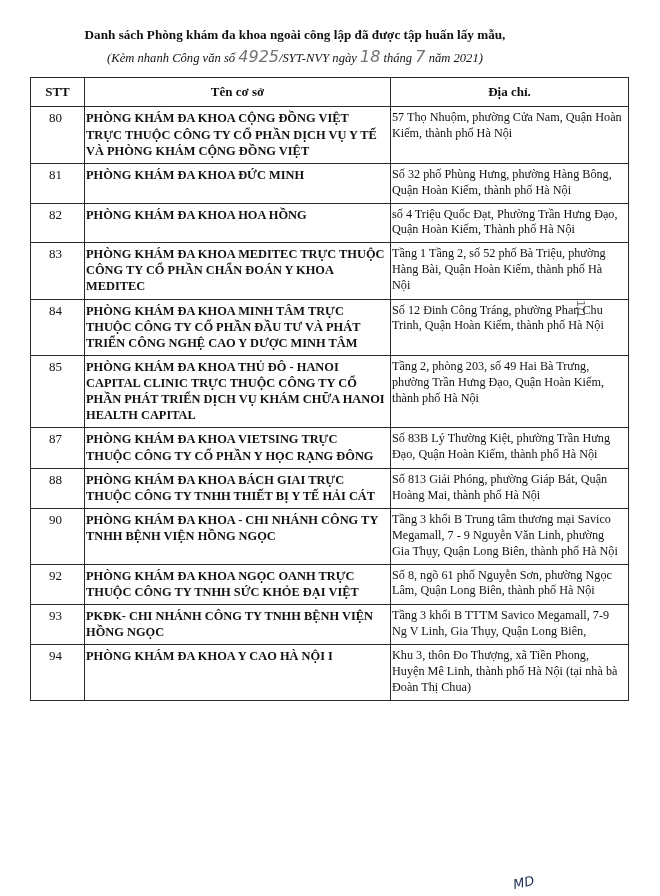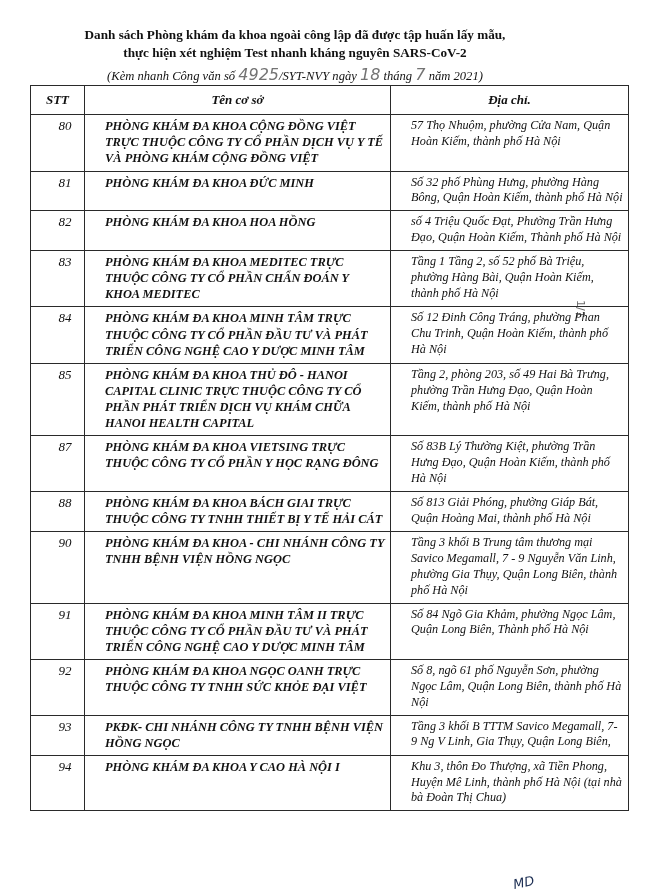--- a/index.html
+++ b/index.html
@@ -108,7 +108,6 @@
 
   <div class="hdr">
     <div class="l1">Danh sách Phòng khám đa khoa ngoài công lập đã được tập huấn lấy mẫu,</div>
-    <div class="l2">thực hiện xét nghiệm Test nhanh kháng nguyên SARS-CoV-2</div>
     <div class="l3">
       <span>(Kèm nhanh Công văn số</span>
       <span class="hw">4925</span><span>/SYT-NVY</span>

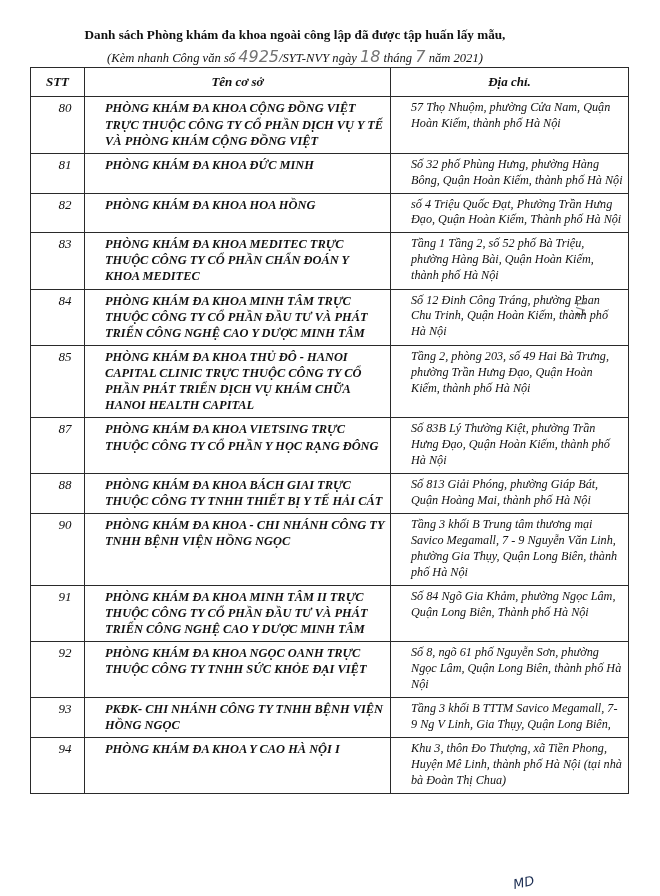--- a/index.html
+++ b/index.html
@@ -46,8 +46,8 @@
   table.reg {
     border-collapse: collapse;
     width: 100%;
+    margin-top: 10px;
     table-layout: fixed;
-    font-style: italic;
   }
   table.reg td, table.reg th {
     border: 1px solid #2a2a2a;

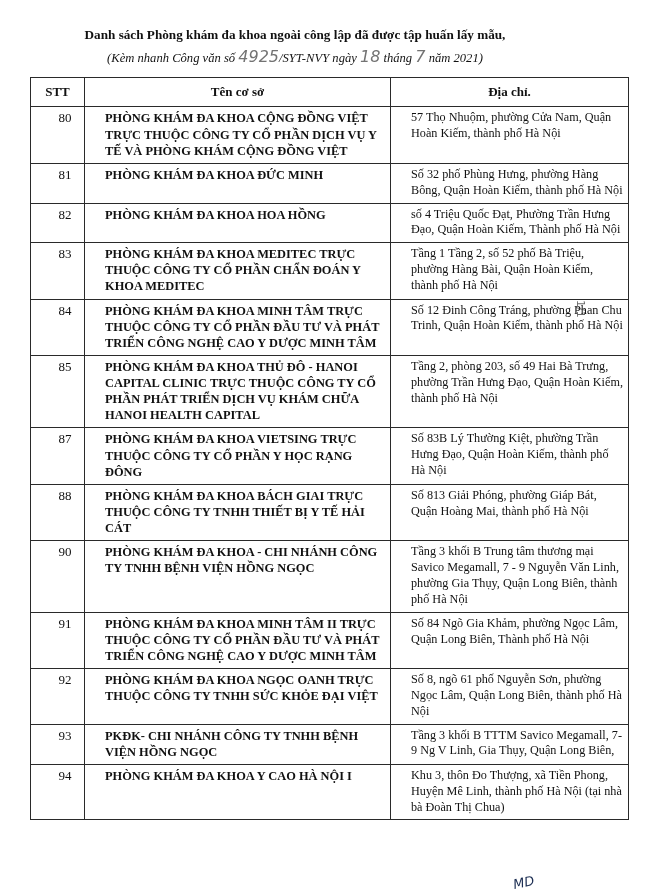--- a/index.html
+++ b/index.html
@@ -52,7 +52,7 @@
   table.reg td, table.reg th {
     border: 1px solid #2a2a2a;
     vertical-align: top;
-    padding: 3px 5px 4px 20px;
+    padding: 3px 5px 4px 1px;
   }
   col.c-stt { width: 54px; }
   col.c-name { width: 306px; }

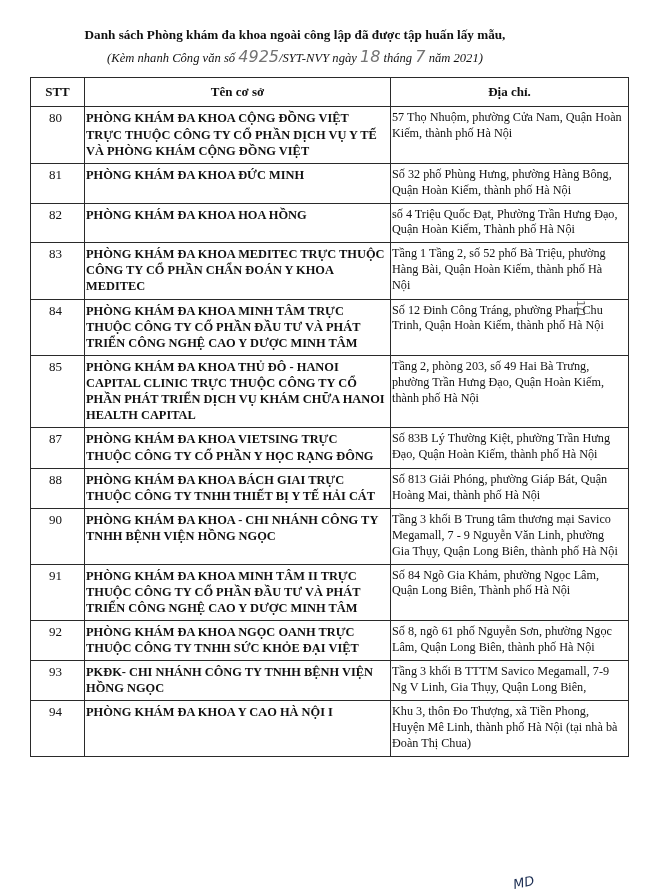--- a/index.html
+++ b/index.html
@@ -179,11 +179,6 @@
         <td class="addr">Tầng 3 khối B Trung tâm thương mại Savico Megamall, 7 - 9 Nguyễn Văn Linh, phường Gia Thụy, Quận Long Biên, thành phố Hà Nội</td>
       </tr>
       <tr>
-        <td class="stt">91</td>
-        <td class="name">PHÒNG KHÁM ĐA KHOA MINH TÂM II TRỰC THUỘC CÔNG TY CỔ PHẦN ĐẦU TƯ VÀ PHÁT TRIỂN CÔNG NGHỆ CAO Y DƯỢC MINH TÂM</td>
-        <td class="addr">Số 84 Ngõ Gia Khảm, phường Ngọc Lâm, Quận Long Biên, Thành phố Hà Nội</td>
-      </tr>
-      <tr>
         <td class="stt">92</td>
         <td class="name">PHÒNG KHÁM ĐA KHOA NGỌC OANH TRỰC THUỘC CÔNG TY TNHH SỨC KHỎE ĐẠI VIỆT</td>
         <td class="addr">Số 8, ngõ 61 phố Nguyễn Sơn, phường Ngọc Lâm, Quận Long Biên, thành phố Hà Nội</td>

